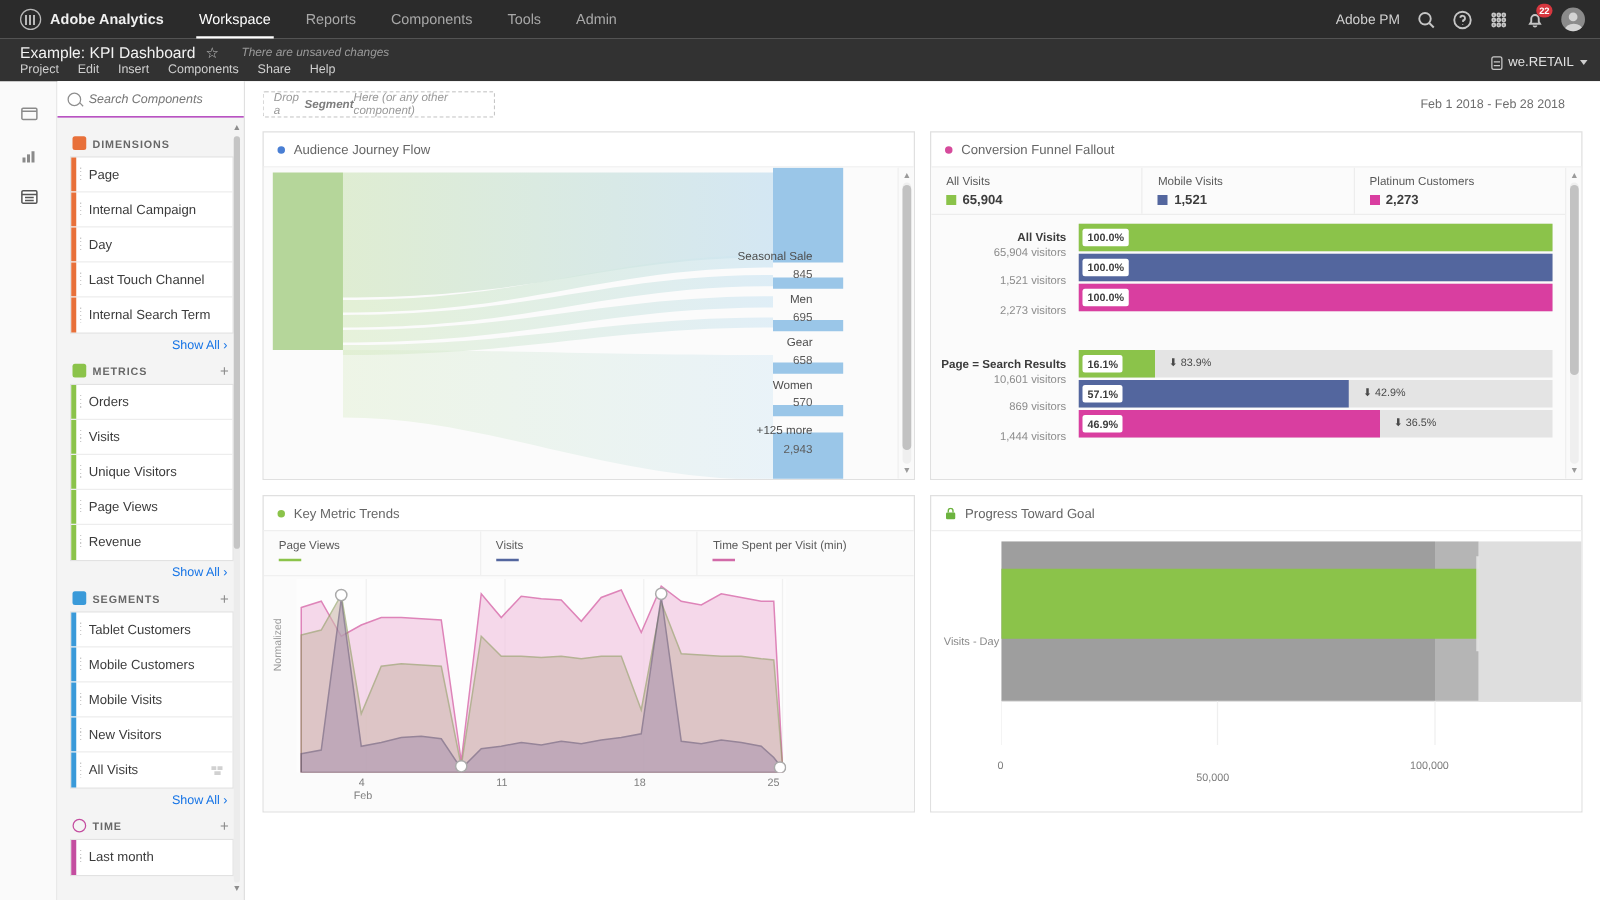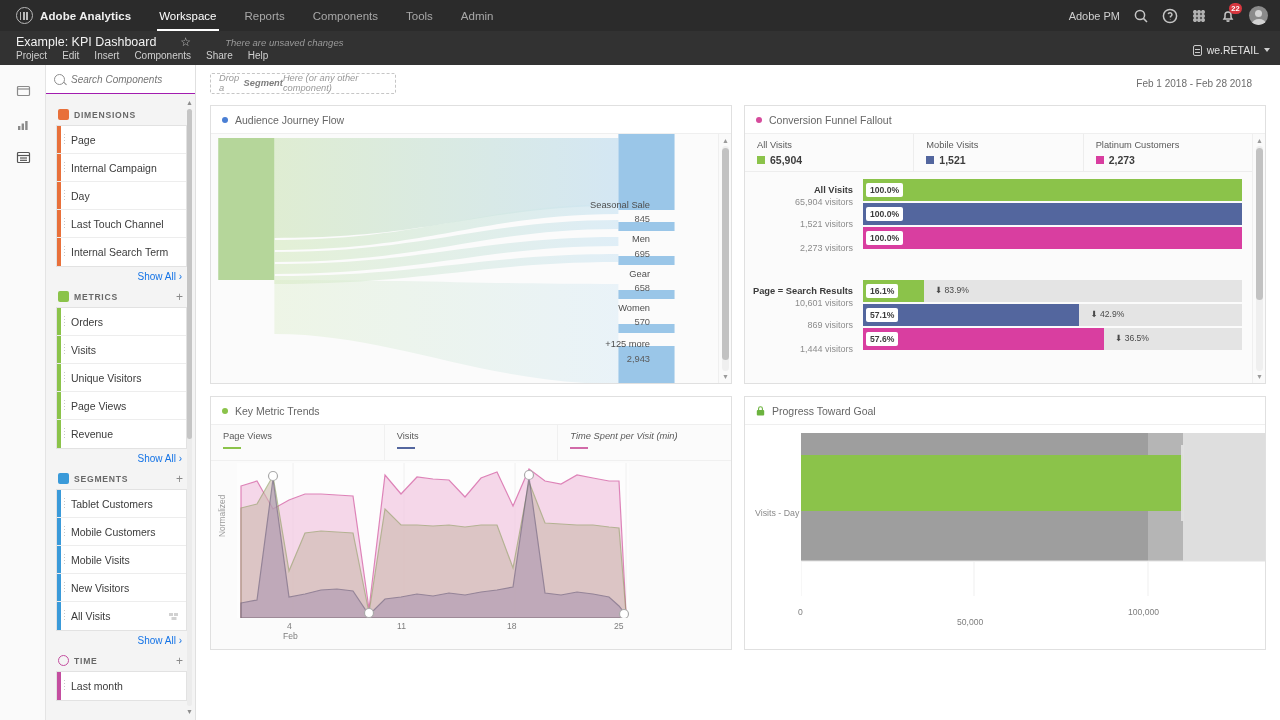--- a/index.html
+++ b/index.html
@@ -57,7 +57,7 @@
 
   
   #projbar { background:#323232; height:34px; position:relative; padding:0 16px; }
-  #projtitle-row { display:flex; align-items:center; gap:24px; padding-top:4px; }
+  #projtitle-row { display:flex; align-items:center; gap:8px; padding-top:4px; }
   #projtitle { font-size:12.5px; color:#f2f2f2; }
   .star { font-size:12px; color:#c0c0c0; cursor:pointer; line-height:1;}
   #unsaved { font-size:9.5px; color:#9a9a9a; font-style:italic; margin-left:10px; }

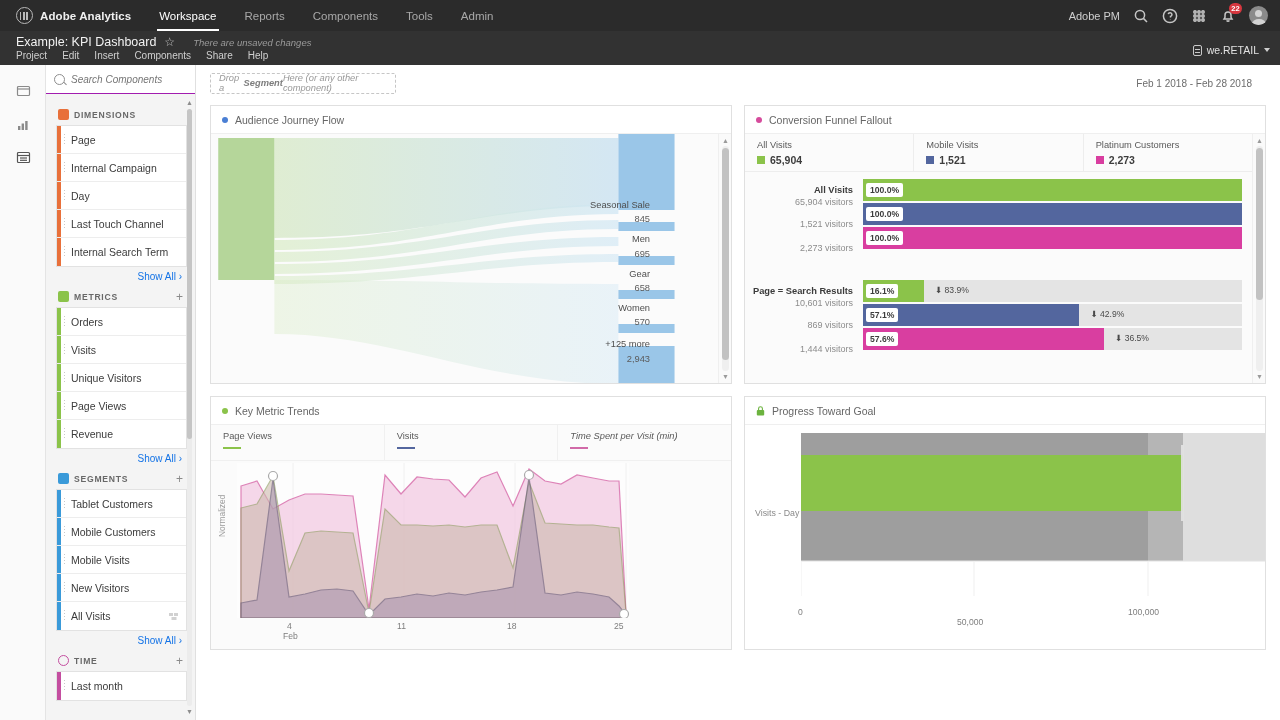--- a/index.html
+++ b/index.html
@@ -587,7 +587,7 @@
                 </div>
                 <div class="fn-row">
                   <div class="fill" style="width:63.5%;background:#d93ea0"></div>
-                  <div class="pct" style="left:3px">57.6%</div>
+                  <div class="pct" style="left:3px">46.9%</div>
                   <div class="drop" style="left:66.5%">⬇&nbsp;<span>36.5%</span></div>
                 </div>
               </div>

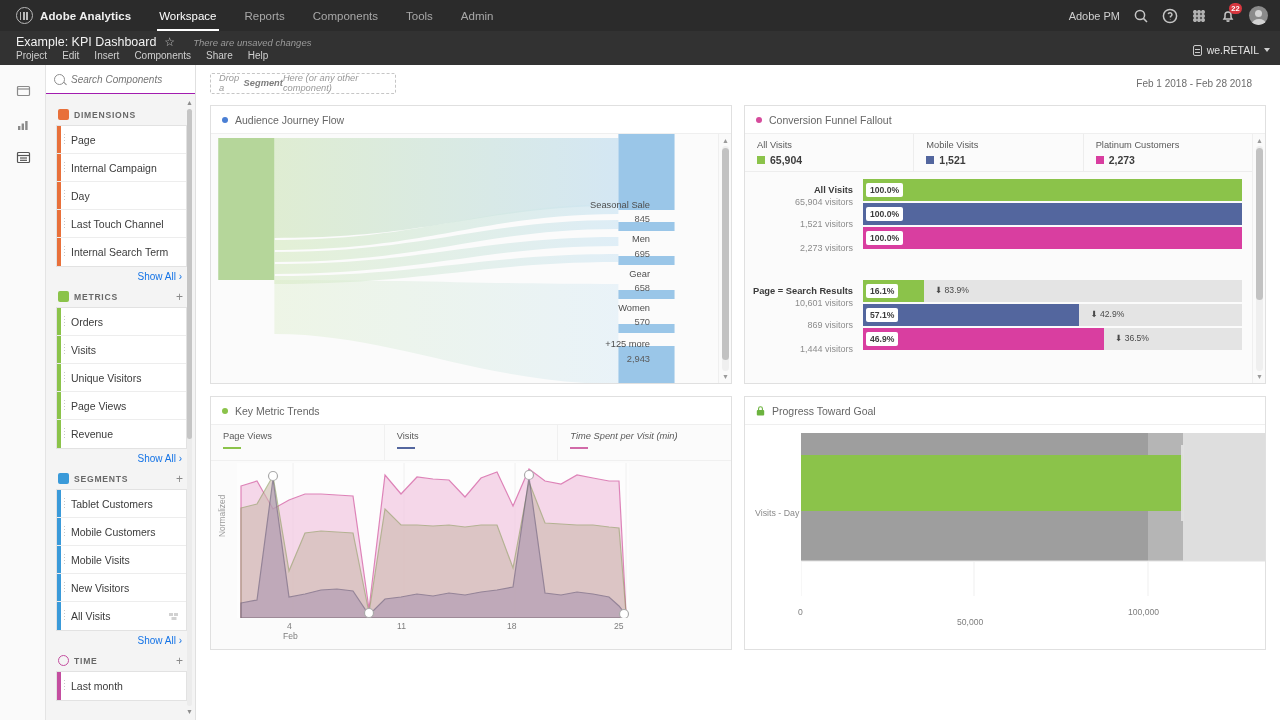--- a/index.html
+++ b/index.html
@@ -182,7 +182,7 @@
   #trend-body{ height:225px; position:relative; }
   .tr-head{ display:flex; height:36px; border-bottom:1px solid #f0f0f0; }
   .tr-col{ flex:1; padding:6px 0 0 12px; border-right:1px solid #f0f0f0;}
-  .tr-col:last-child{border-right:none;font-style:italic;}
+  .tr-col:last-child{border-right:none;}
   .tr-col .nm{ font-size:9.3px; color:#5a5a5a;}
   .tr-col .ln{ width:18px; height:2px; margin-top:6px;}
   #ylab{ position:absolute; left:6px; top:112px; transform:rotate(-90deg); transform-origin:left top;

